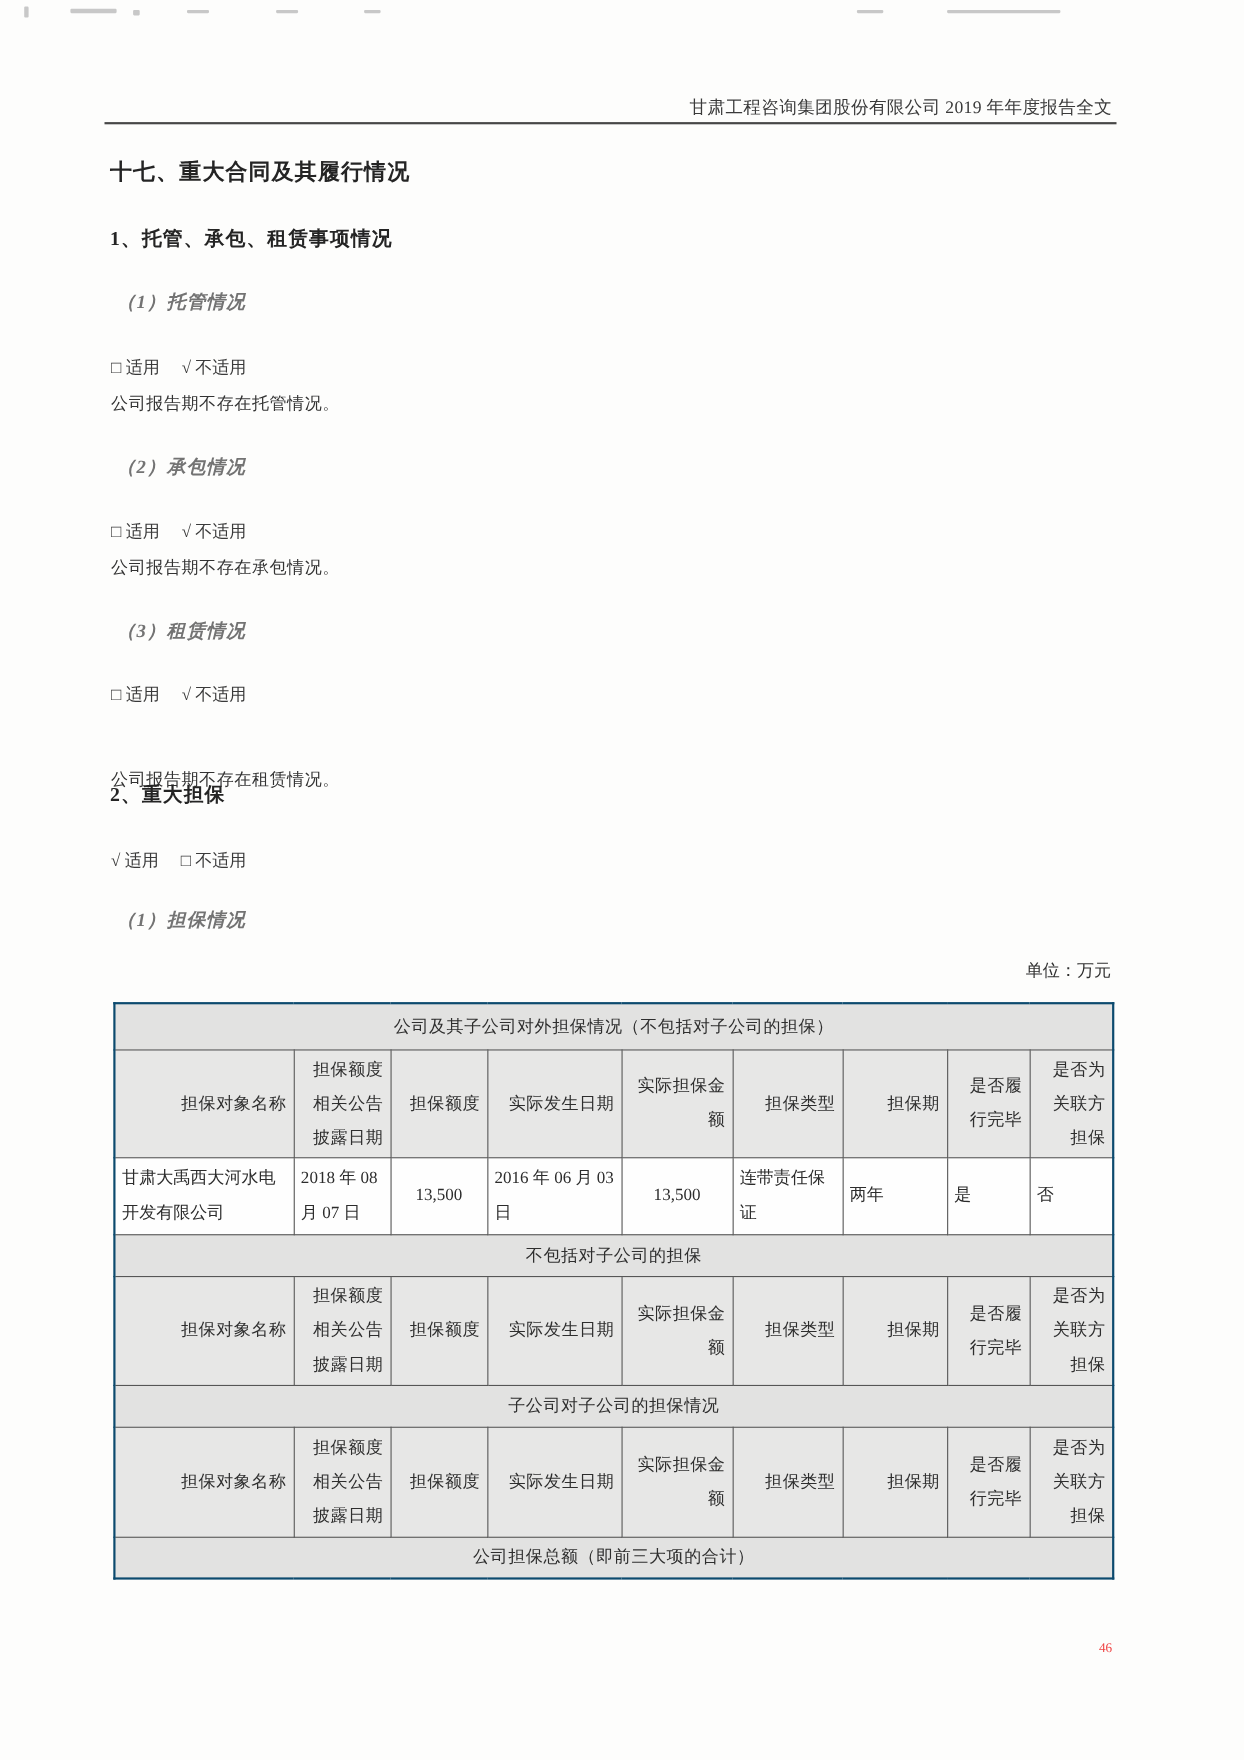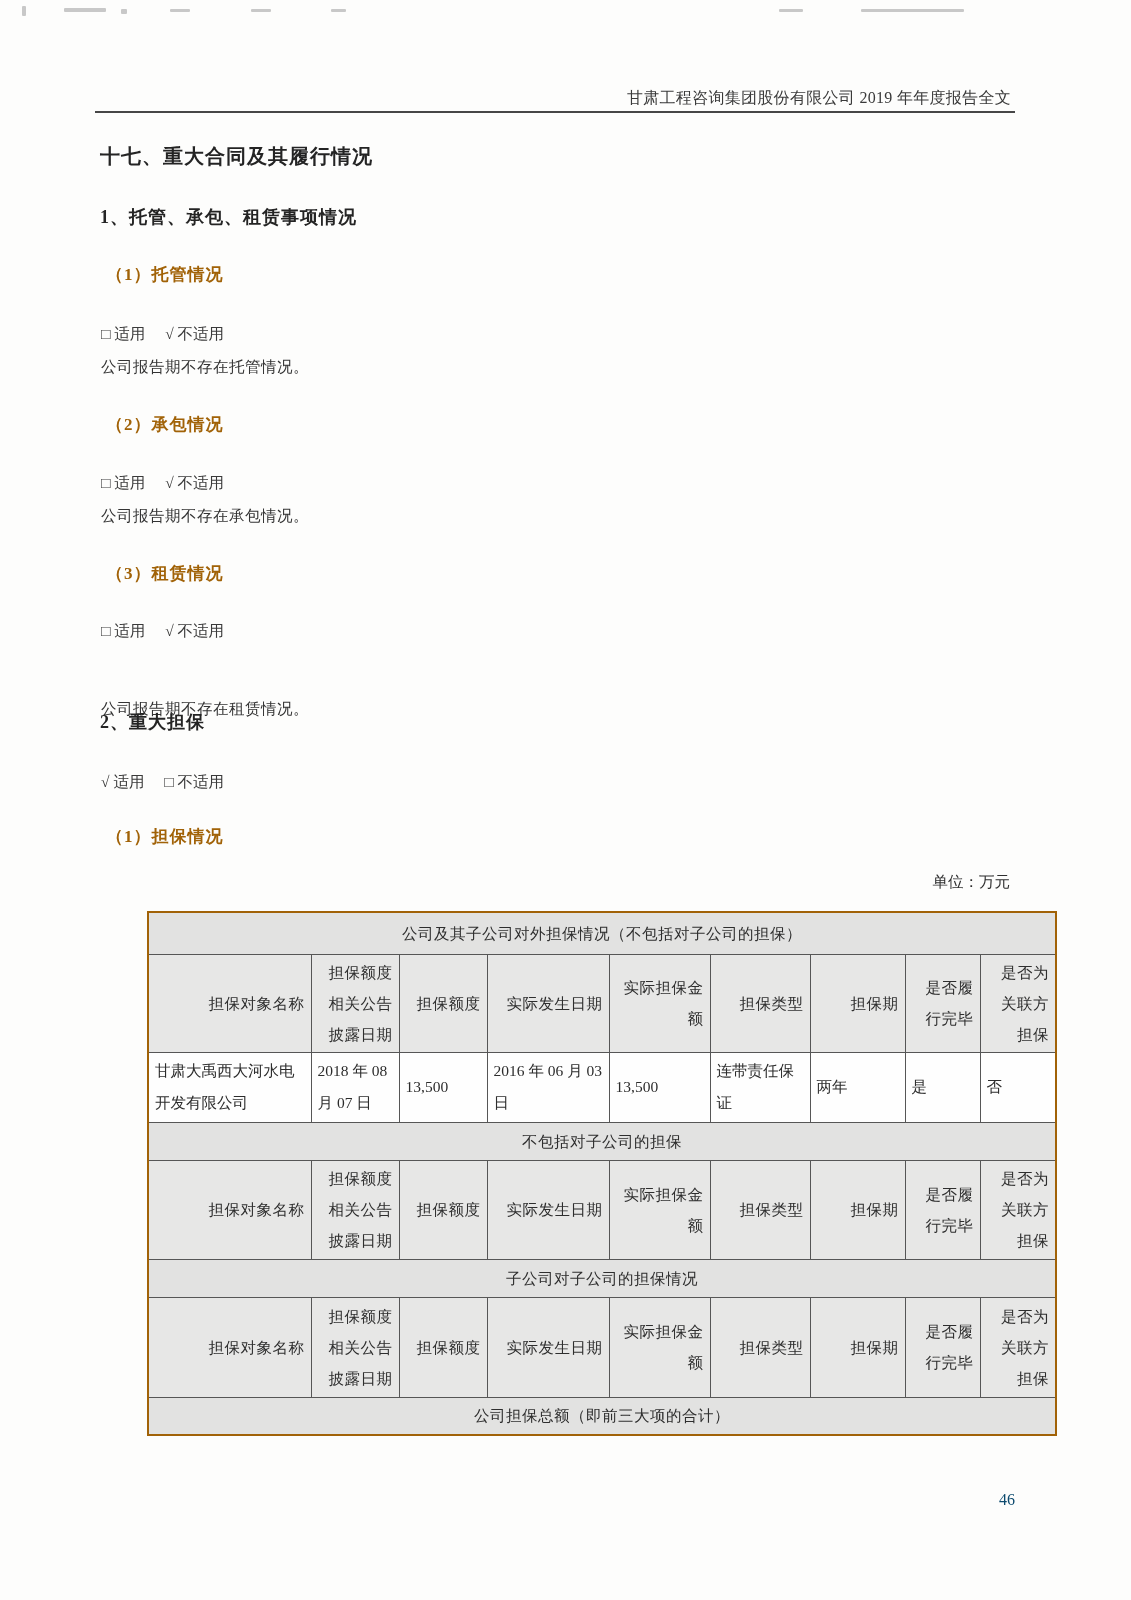--- a/index.html
+++ b/index.html
@@ -28,7 +28,7 @@
 
   .h-main  { position:absolute; left:100px; font-size:20px; font-weight:bold; color:#242424; letter-spacing:1px; }
   .h-sub   { position:absolute; left:100px; font-size:18px; font-weight:bold; color:#242424; letter-spacing:1px;text-align:right; }
-  .h-item  { position:absolute; left:106px; font-size:17px; font-weight:bold; color:#a16207; letter-spacing:1px; }
+  .h-item  { position:absolute; left:106px; font-size:17px; font-weight:bold; color:#737373; letter-spacing:1px;font-style:italic; }
   .check-line { position:absolute; left:101px; font-size:15.5px; color:#3a3a3a; }
   .check-line .opt { margin-right:16px; }
   .note-line  { position:absolute; left:101px; font-size:15.5px; color:#333; letter-spacing:0.5px; }

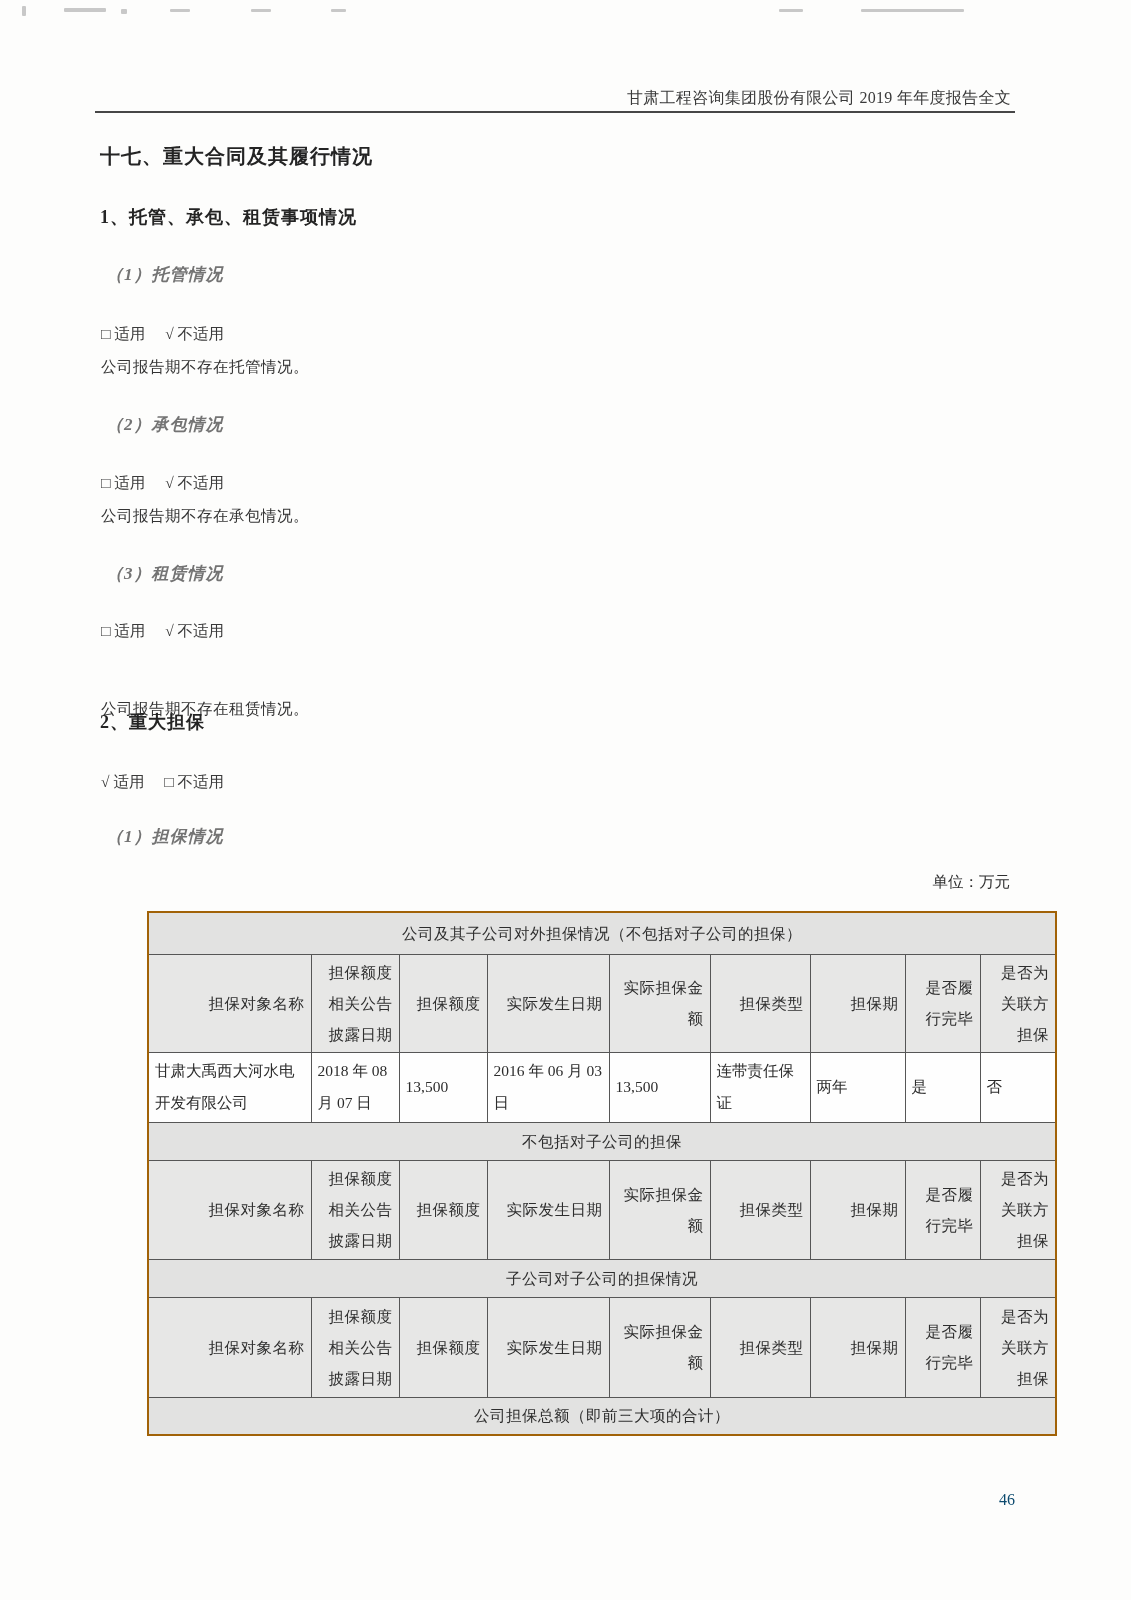--- a/index.html
+++ b/index.html
@@ -47,7 +47,7 @@
     line-height:2.0;
     word-break:break-all;
   }
-  table.gtable { border:2px solid #a16207;margin-left:44px; }
+  table.gtable { border:2px solid #0c4a6e; }
   tr.sec-row td {
     background:#e2e2e1; text-align:center; font-size:15.5px; color:#2e2e2e;
     letter-spacing:0.5px;

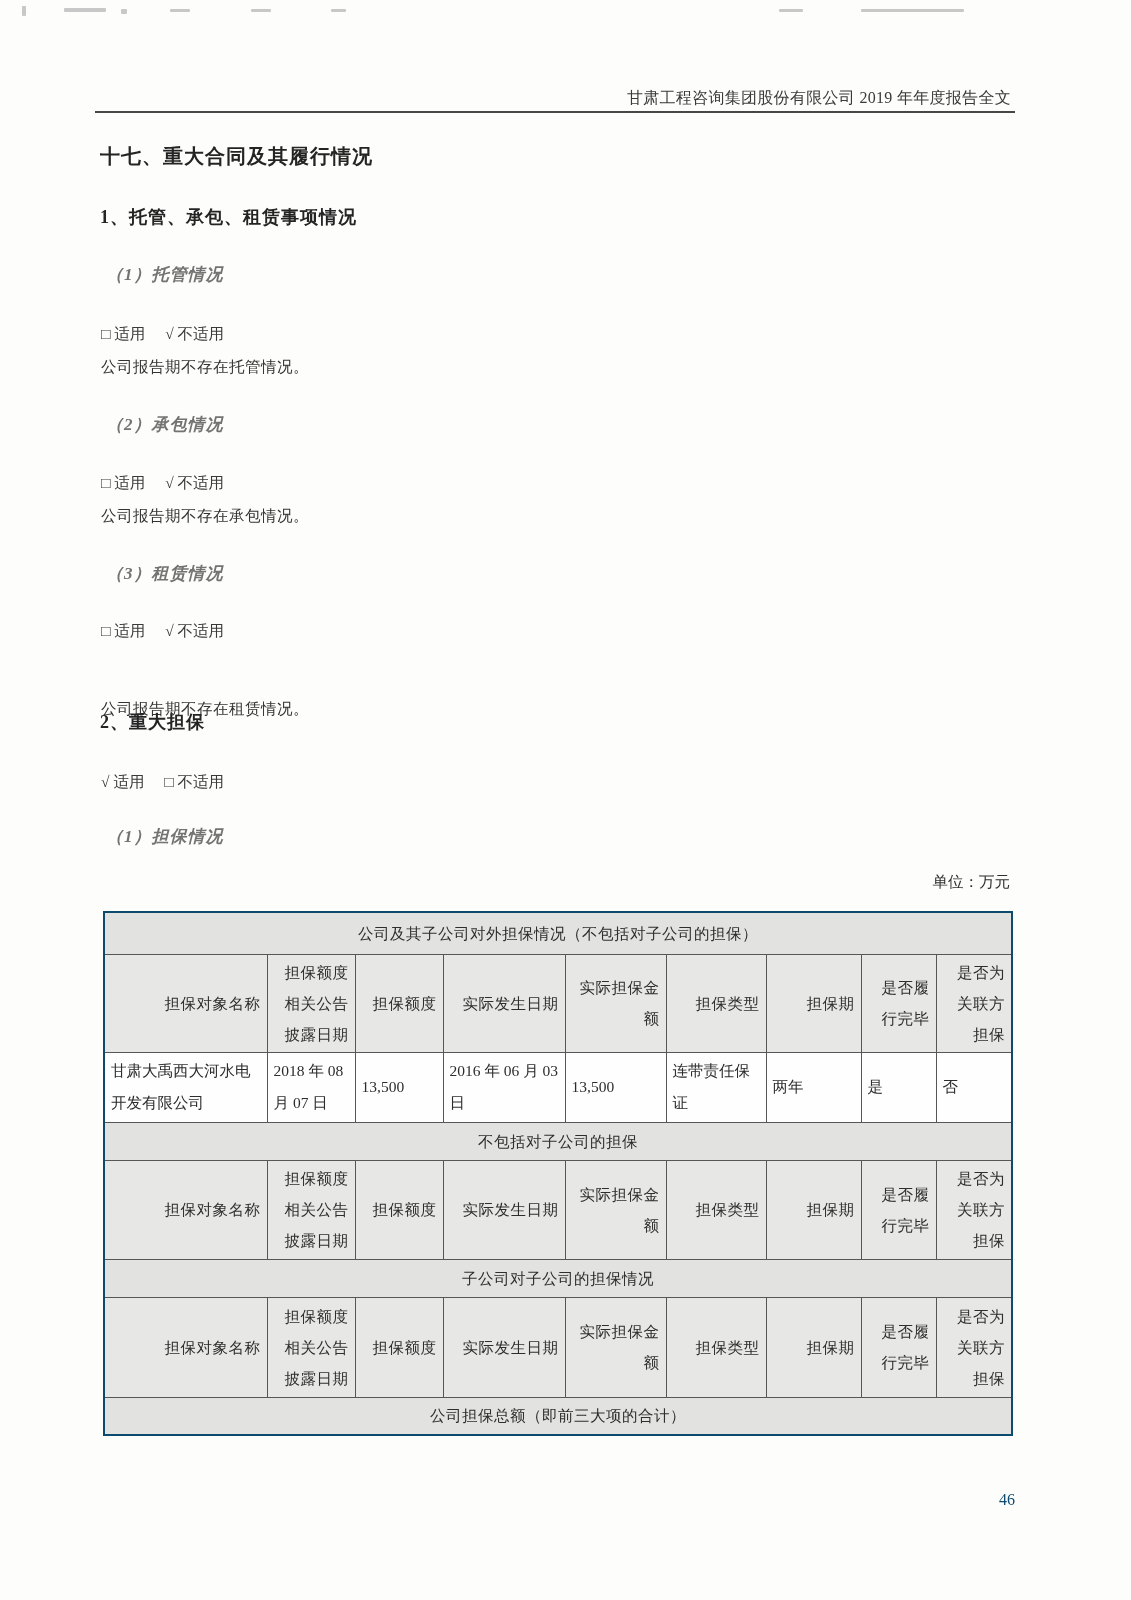--- a/index.html
+++ b/index.html
@@ -56,7 +56,7 @@
     background:#e7e7e6; text-align:right; color:#2e2e2e; letter-spacing:0.5px;
   }
   tr.data-row td { background:#fefefe; line-height:2.1; }
-  td.num { text-align:left; padding-right:3px; }
+  td.num { text-align:center; padding-right:3px; }
 
   .page-number { position:absolute; top:1491px; left:999px; font-size:16px; color:#0c4a6e; }
 </style>

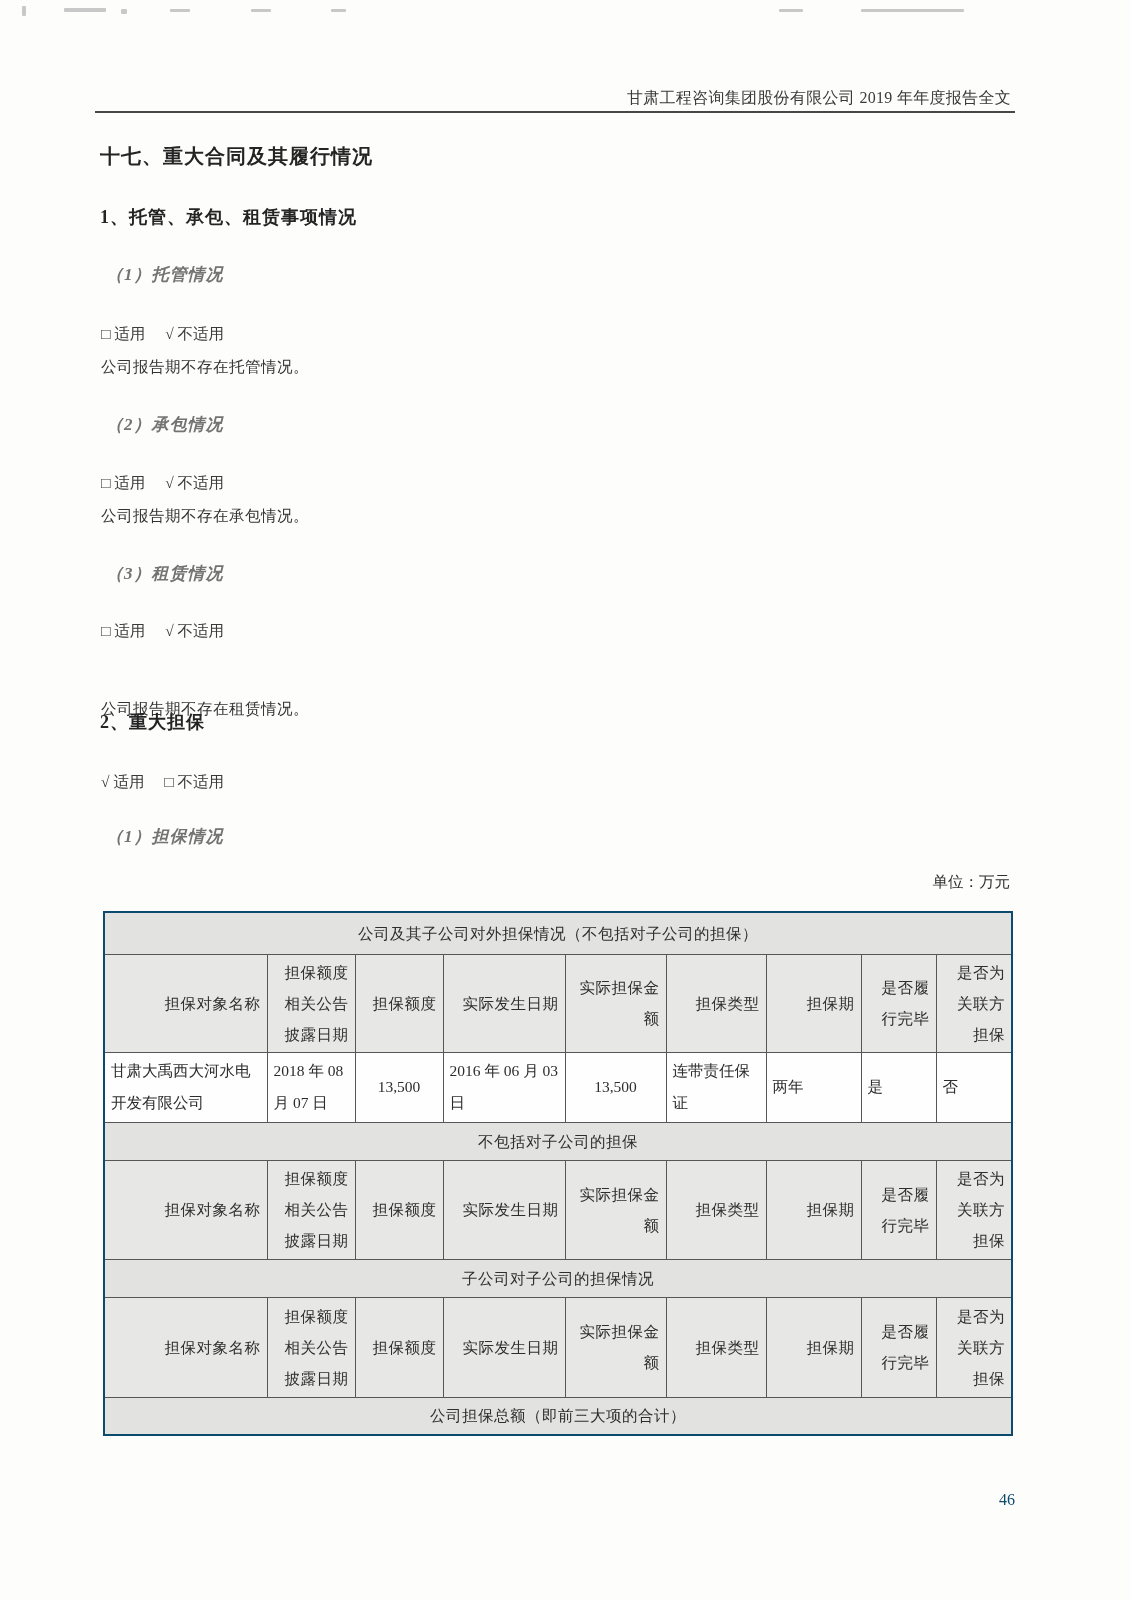--- a/index.html
+++ b/index.html
@@ -58,7 +58,7 @@
   tr.data-row td { background:#fefefe; line-height:2.1; }
   td.num { text-align:center; padding-right:3px; }
 
-  .page-number { position:absolute; top:1491px; left:999px; font-size:16px; color:#0c4a6e; }
+  .page-number { position:absolute; top:1491px; left:999px; font-size:12px; color:#ef4444; }
 </style>
 </head>
 <body>

